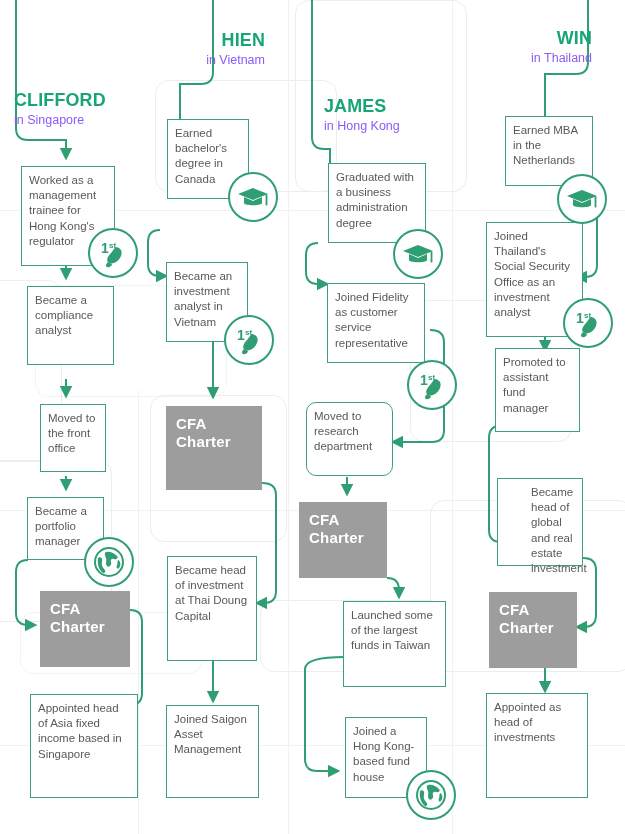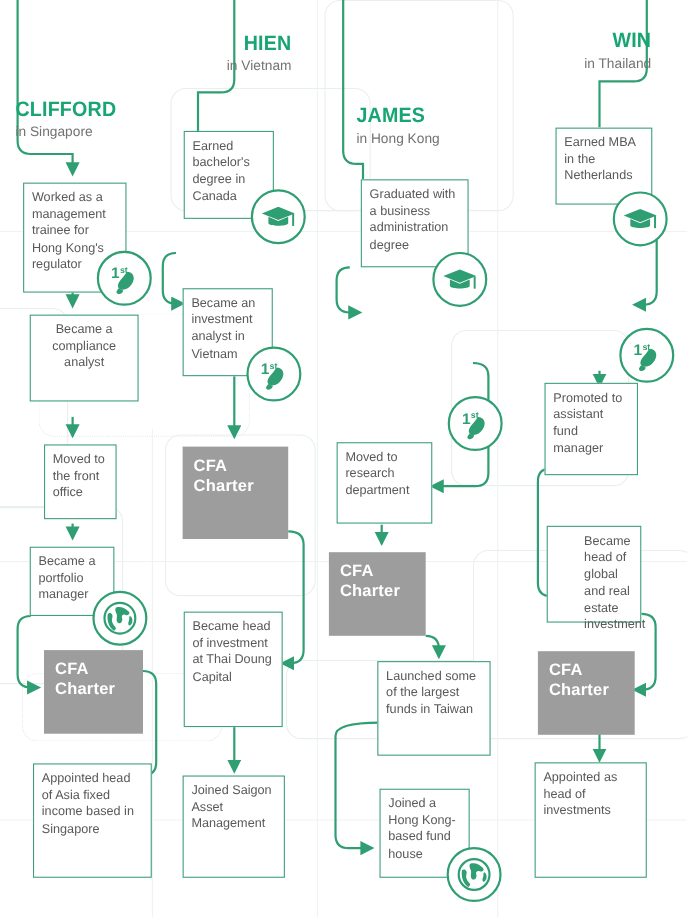--- a/index.html
+++ b/index.html
@@ -42,7 +42,7 @@
   }
   .person .loc{
     font-size:12.5px;
-    color:#737373;
+    color:#8b5cf6;
     margin-top:3px;
     white-space:nowrap;
   }

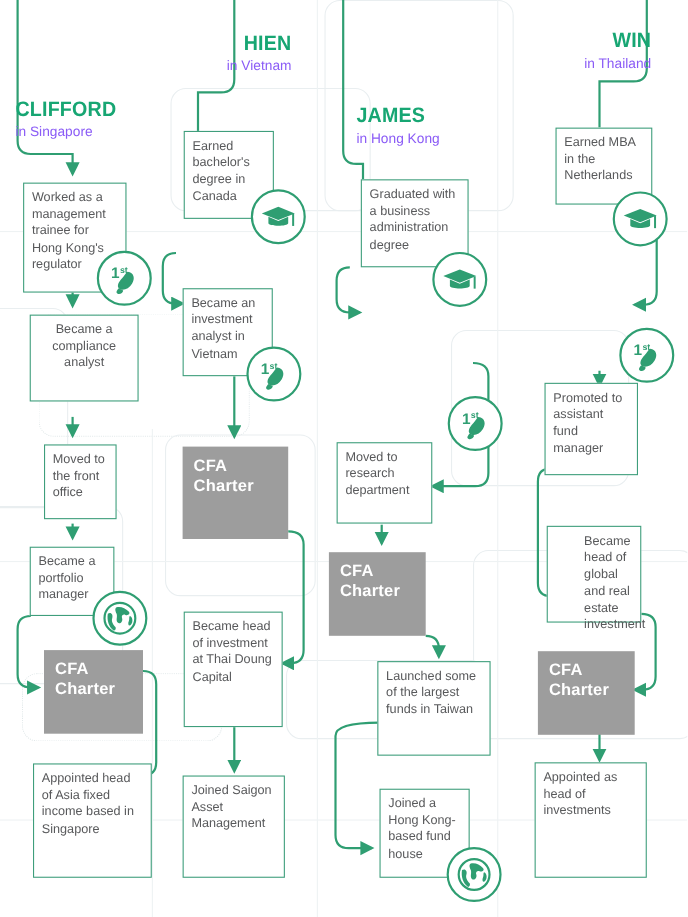--- a/index.html
+++ b/index.html
@@ -190,6 +190,7 @@
   <div class="box" style="left:345px;top:717px;width:82px;height:81px;">Joined a Hong Kong-based fund house</div>
 
   <div class="box" style="left:495px;top:116px;width:88px;height:70px;margin-left:10px;">Earned MBA in the Netherlands</div>
+  <div class="box" style="left:486px;top:222px;width:97px;height:115px;">Joined Thailand's Social Security Office as an investment analyst</div>
   <div class="box" style="left:495px;top:348px;width:85px;height:84px;">Promoted to assistant fund manager</div>
   <div class="box" style="left:497px;top:478px;width:86px;height:88px;padding-left:33px;">Became head of global and real estate investment</div>
   <div class="box cfa" style="left:489px;top:592px;width:88px;height:76px;">CFA Charter</div>

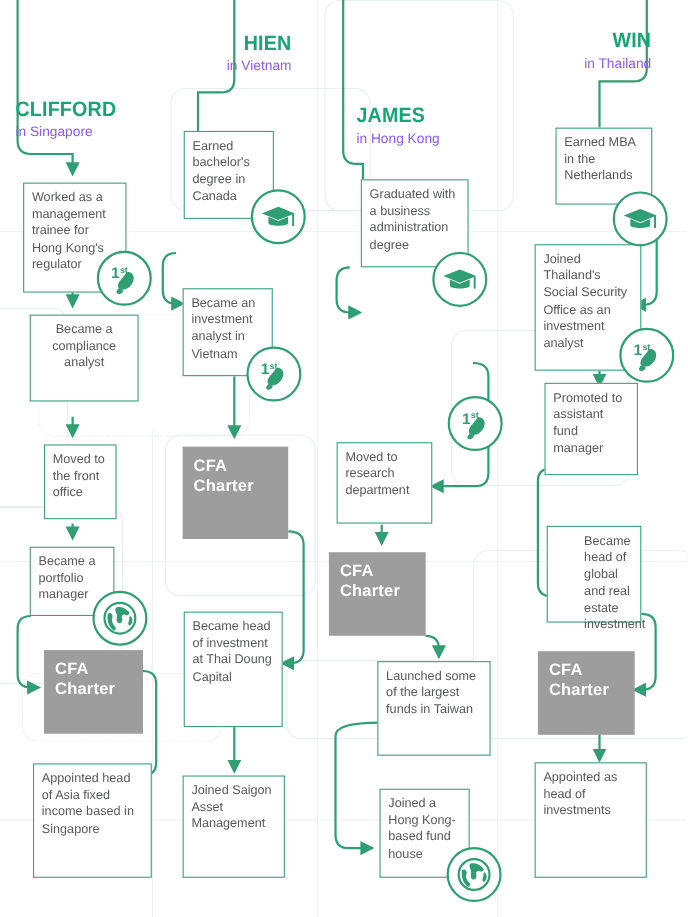--- a/index.html
+++ b/index.html
@@ -171,7 +171,7 @@
   </div>
 
   <div class="box" style="left:21px;top:166px;width:94px;height:100px;">Worked as a management trainee for Hong Kong's regulator</div>
-  <div class="box" style="left:27px;top:286px;width:99px;height:79px;text-align:center;">Became a compliance analyst</div>
+  <div class="box" style="left:27px;top:286px;width:87px;height:79px;">Became a compliance analyst</div>
   <div class="box" style="left:40px;top:404px;width:66px;height:68px;">Moved to the front office</div>
   <div class="box" style="left:27px;top:497px;width:77px;height:63px;">Became a portfolio manager</div>
   <div class="box cfa" style="left:40px;top:591px;width:90px;height:76px;">CFA Charter</div>

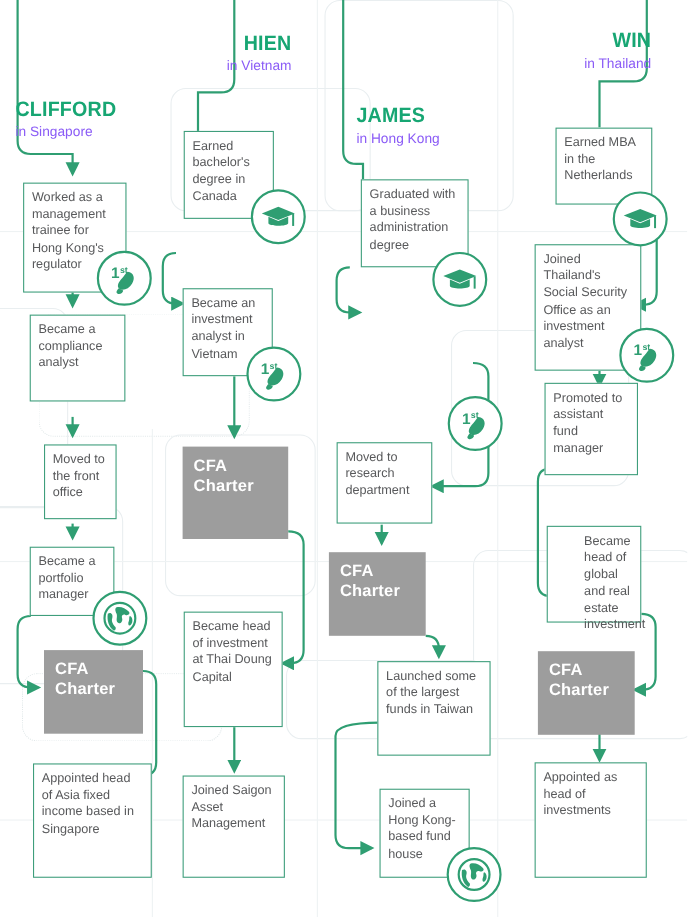--- a/index.html
+++ b/index.html
@@ -184,6 +184,7 @@
   <div class="box" style="left:166px;top:705px;width:93px;height:93px;">Joined Saigon Asset Management</div>
 
   <div class="box" style="left:328px;top:163px;width:98px;height:80px;">Graduated with a business administration degree</div>
+  <div class="box" style="left:327px;top:283px;width:98px;height:80px;">Joined Fidelity as customer service representative</div>
   <div class="box" style="left:306px;top:402px;width:87px;height:74px;">Moved to research department</div>
   <div class="box cfa" style="left:299px;top:502px;width:88px;height:76px;">CFA Charter</div>
   <div class="box" style="left:343px;top:601px;width:103px;height:86px;">Launched some of the largest funds in Taiwan</div>

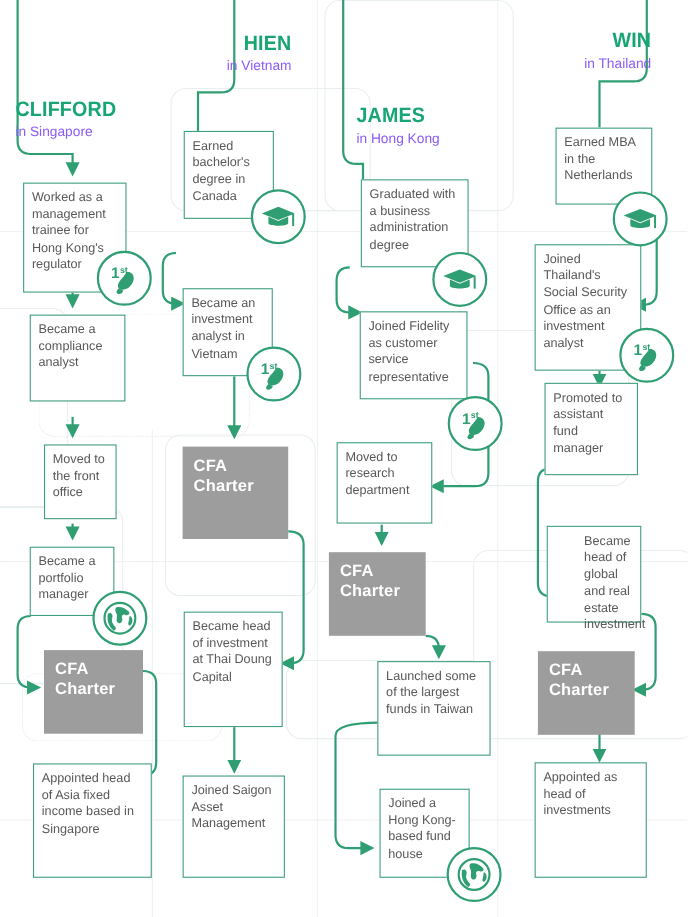--- a/index.html
+++ b/index.html
@@ -185,7 +185,7 @@
 
   <div class="box" style="left:328px;top:163px;width:98px;height:80px;">Graduated with a business administration degree</div>
   <div class="box" style="left:327px;top:283px;width:98px;height:80px;">Joined Fidelity as customer service representative</div>
-  <div class="box" style="left:306px;top:402px;width:87px;height:74px;">Moved to research department</div>
+  <div class="box" style="left:306px;top:402px;width:87px;height:74px;border-radius:10px;">Moved to research department</div>
   <div class="box cfa" style="left:299px;top:502px;width:88px;height:76px;">CFA Charter</div>
   <div class="box" style="left:343px;top:601px;width:103px;height:86px;">Launched some of the largest funds in Taiwan</div>
   <div class="box" style="left:345px;top:717px;width:82px;height:81px;">Joined a Hong Kong-based fund house</div>

